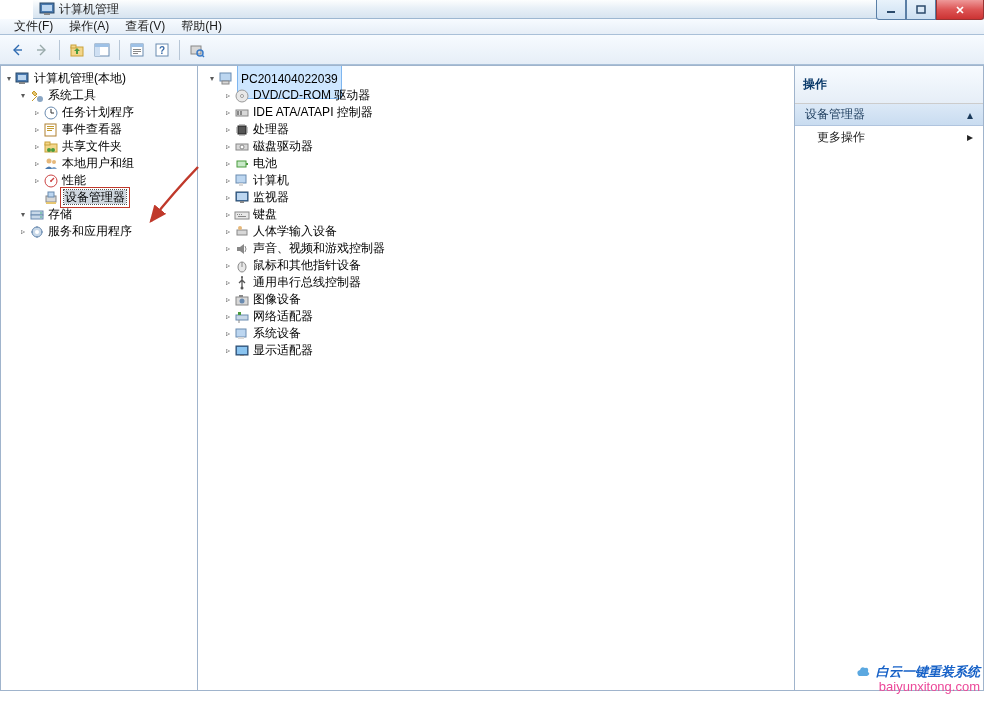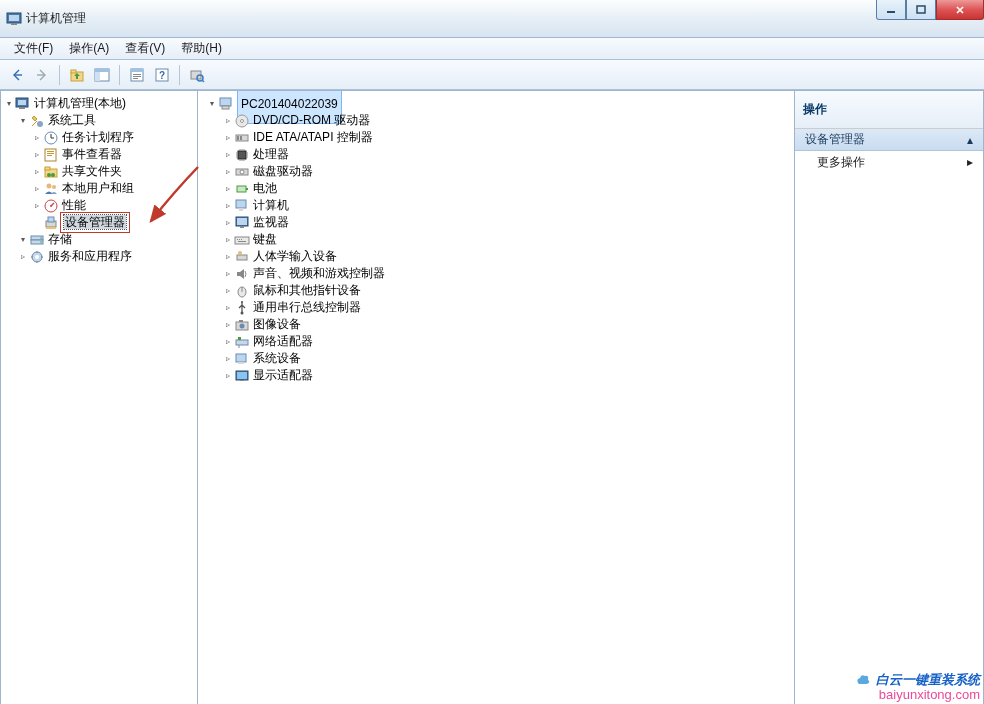--- a/index.html
+++ b/index.html
@@ -6,7 +6,7 @@
 body { width: 984px; height: 704px; overflow: hidden; background: #fff; position: relative; }
 
 
-.titlebar { height: 38px; background: linear-gradient(#fdfefe,#e8f0f7 45%,#d7e4f0); border-bottom: 1px solid #9db7d1; display: flex; align-items: center; padding-left: 6px; position: relative; }
+.titlebar { height: 19px; background: linear-gradient(#fdfefe,#e8f0f7 45%,#d7e4f0); border-bottom: 1px solid #9db7d1; display: flex; align-items: center; padding-left: 6px; position: relative; margin-left: 33px; }
 .titlebar .app-icon { width: 16px; height: 16px; margin-right: 4px; }
 .titlebar .title-text { font-size: 12px; color: #222; }
 .win-btns { position: absolute; right: 0; top: 0; display: flex; height: 20px; }

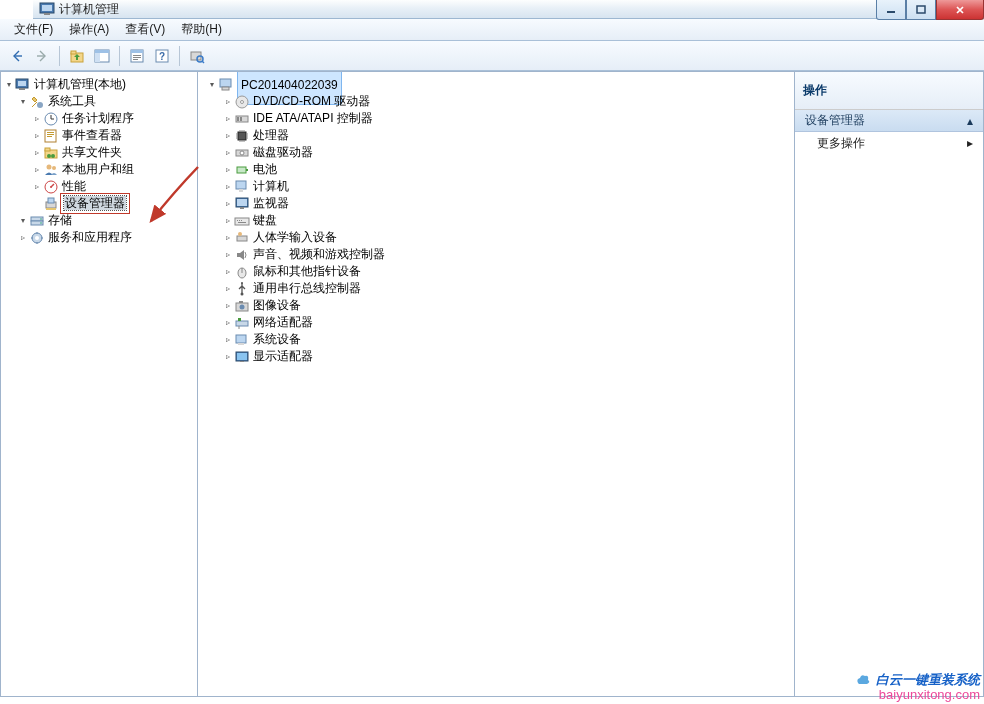--- a/index.html
+++ b/index.html
@@ -16,7 +16,7 @@
 .win-btn.close { border-bottom-right-radius:3px; }
 
 
-.menubar { height: 22px; background: linear-gradient(#f7fbff,#e6eef7); border-bottom:1px solid #a9c0d8; display:flex; align-items:center; padding-left:6px; font-size:12px; color:#1a1a1a; }
+.menubar { height: 16px; background: linear-gradient(#f7fbff,#e6eef7); border-bottom:1px solid #a9c0d8; display:flex; align-items:center; padding-left:6px; font-size:12px; color:#1a1a1a; }
 .menubar .menu-item { padding:2px 8px; }
 
 

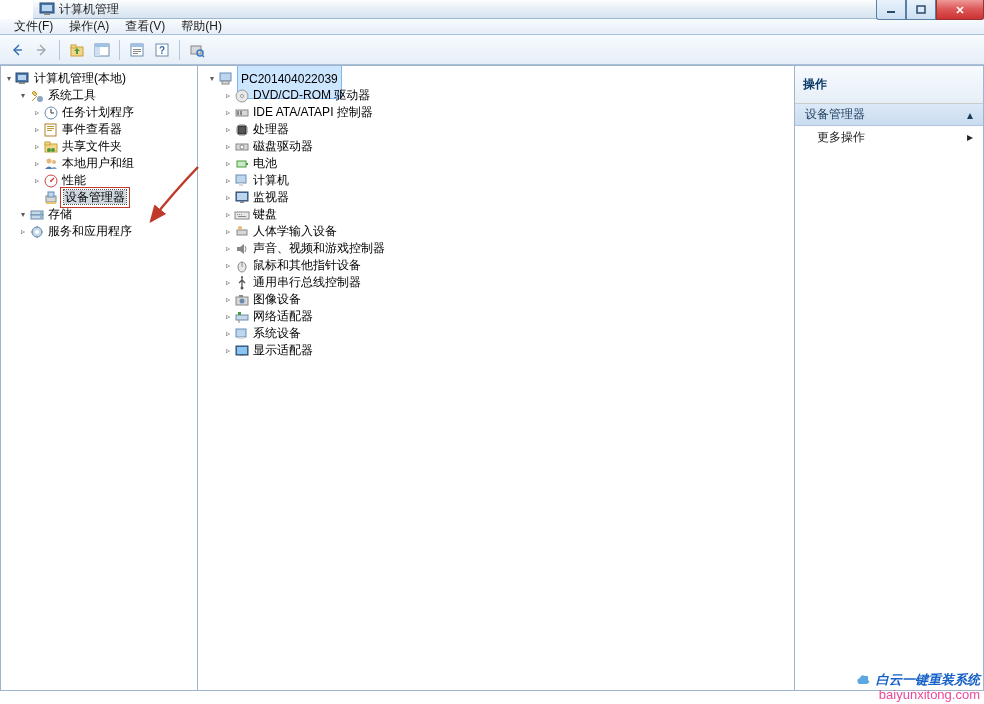--- a/index.html
+++ b/index.html
@@ -52,7 +52,7 @@
 .red-arrow { position:absolute; left:143px; top:163px; pointer-events:none; }
 
 
-.watermark { position:absolute; right:4px; bottom:2px; text-align:right; font-size:13px; }
+.watermark { position:absolute; right:4px; bottom:10px; text-align:right; font-size:13px; }
 .watermark .line1 { color:#1661c7; font-weight:bold; font-style:italic; }
 .watermark .line2 { color:#ec4899; font-size:13px; margin-top:-2px; }
 

